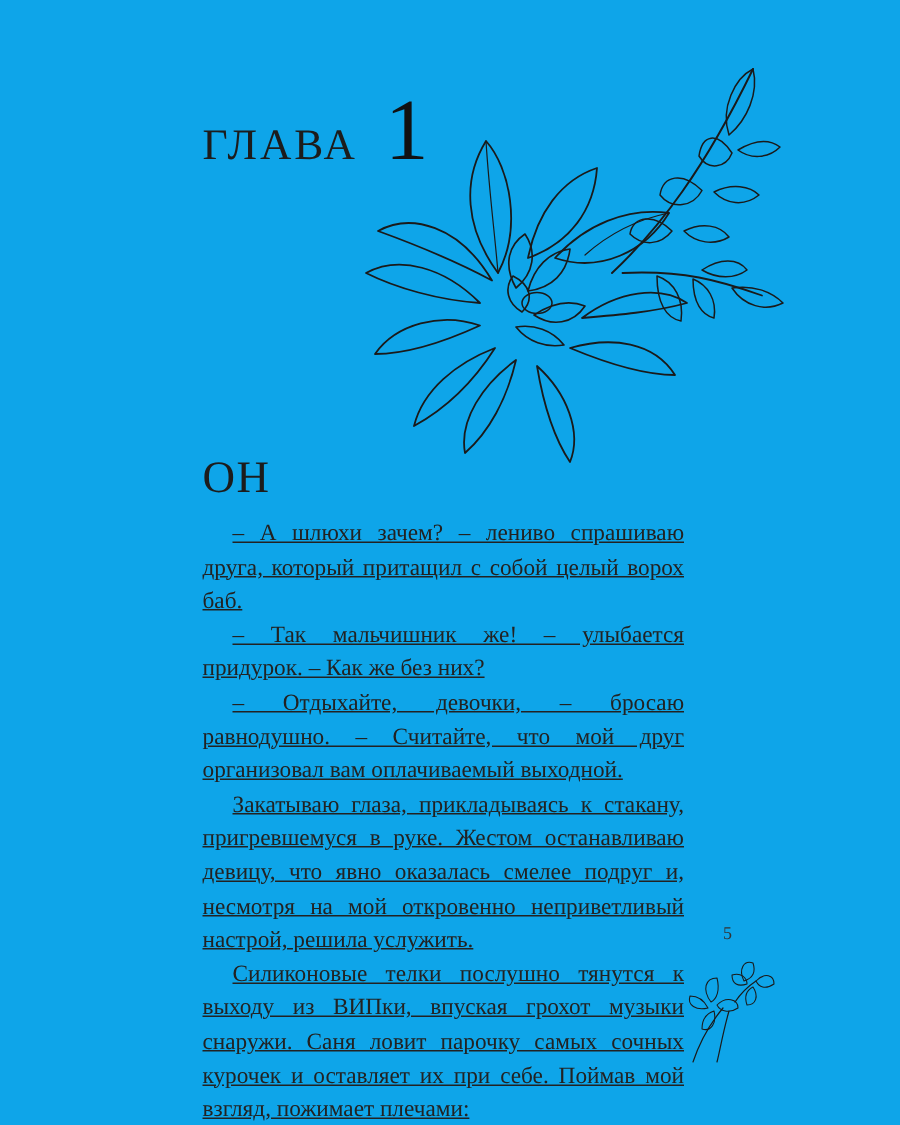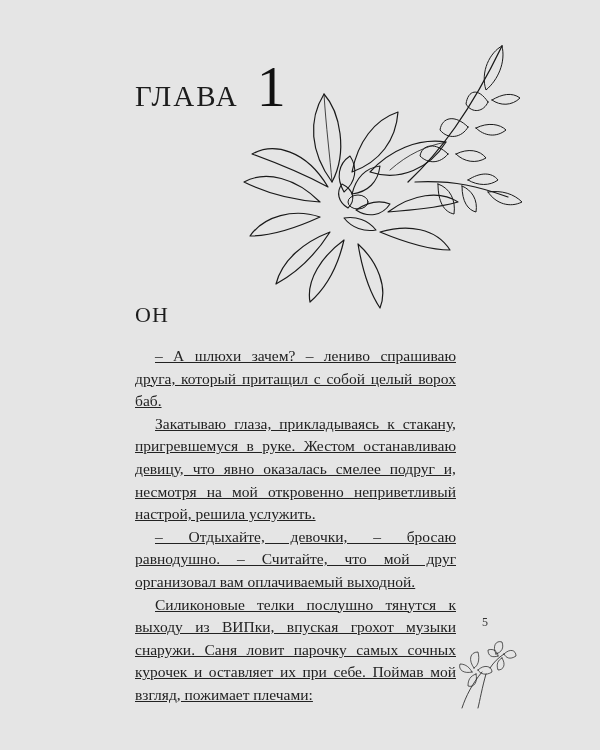--- a/index.html
+++ b/index.html
@@ -5,7 +5,7 @@
   html, body { margin: 0; padding: 0; background: #ffffff; }
   body { width: 600px; height: 750px; position: relative; overflow: hidden;
          font-family: "Liberation Serif", "DejaVu Serif", serif; color: #1a1a1a; }
-  .page { position: absolute; left: 0; top: 0; width: 600px; height: 750px; background: #e5e5e5; }
+  .page { position: absolute; left: 0; top: 0; width: 600px; height: 750px; background: #0ea5e9; }
   .chapter-head { position: absolute; left: 135px; top: 58px; display: flex; align-items: baseline; }
   .chapter-word { font-size: 29px; letter-spacing: 2px; color: #1c1c1c; }
   .chapter-num { font-size: 58px; margin-left: 18px; color: #111; line-height: 1; }

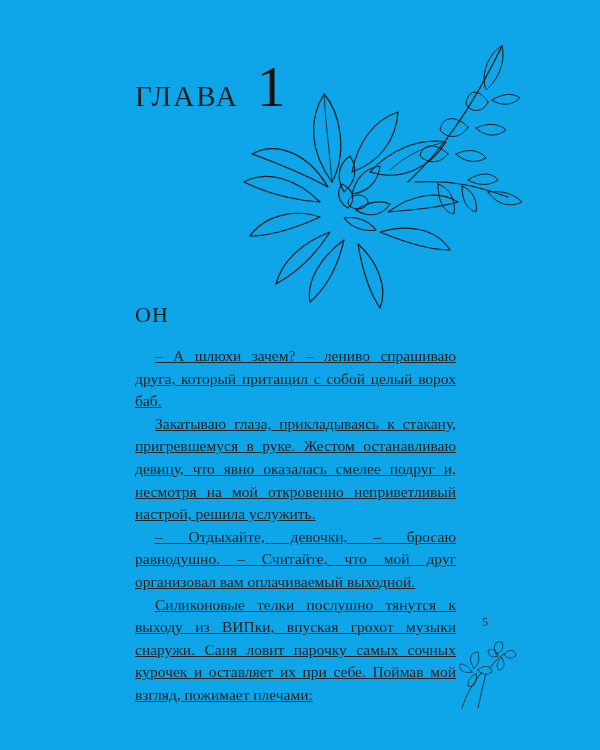--- a/index.html
+++ b/index.html
@@ -10,7 +10,7 @@
   .chapter-word { font-size: 29px; letter-spacing: 2px; color: #1c1c1c; }
   .chapter-num { font-size: 58px; margin-left: 18px; color: #111; line-height: 1; }
   .flower { position: absolute; left: 240px; top: 32px; width: 290px; height: 280px; }
-  .section-title { position: absolute; left: 135px; top: 302px; font-size: 22px; letter-spacing: 1px; color: #1c1c1c; }
+  .section-title { position: absolute; left: 135px; top: 302px; font-size: 30px; letter-spacing: 1px; color: #1c1c1c; }
   .body-text { position: absolute; left: 135px; top: 345px; width: 321px; font-size: 15.5px; line-height: 22.6px; color: #222; }
   .body-text p { margin: 0; text-align: justify; text-indent: 20px; text-decoration: underline; }
   .page-number { position: absolute; left: 482px; top: 615px; font-size: 12px; color: #333; }

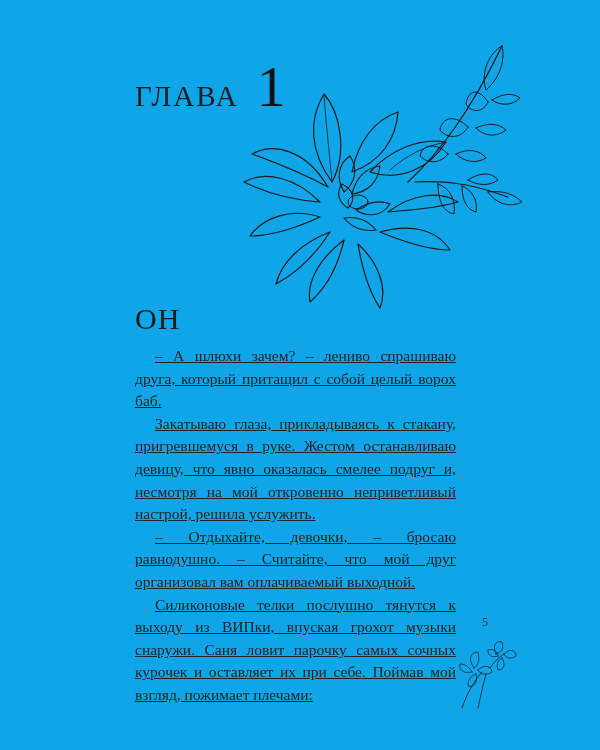--- a/index.html
+++ b/index.html
@@ -73,6 +73,7 @@
 
   <div class="body-text">
     <p>– А шлюхи зачем? – лениво спрашиваю друга, который притащил с собой целый ворох баб.</p>
+    <p>– Так мальчишник же! – улыбается придурок. – Как же без них?</p>
     <p>Закатываю глаза, прикладываясь к стакану, пригревшемуся в руке. Жестом останавливаю девицу, что явно оказалась смелее подруг и, несмотря на мой откровенно неприветливый настрой, решила услужить.</p>
     <p>– Отдыхайте, девочки, – бросаю равнодушно. – Считайте, что мой друг организовал вам оплачиваемый выходной.</p>
     <p>Силиконовые телки послушно тянутся к выходу из ВИПки, впуская грохот музыки снаружи. Саня ловит парочку самых сочных курочек и оставляет их при себе. Поймав мой взгляд, пожимает плечами:</p>

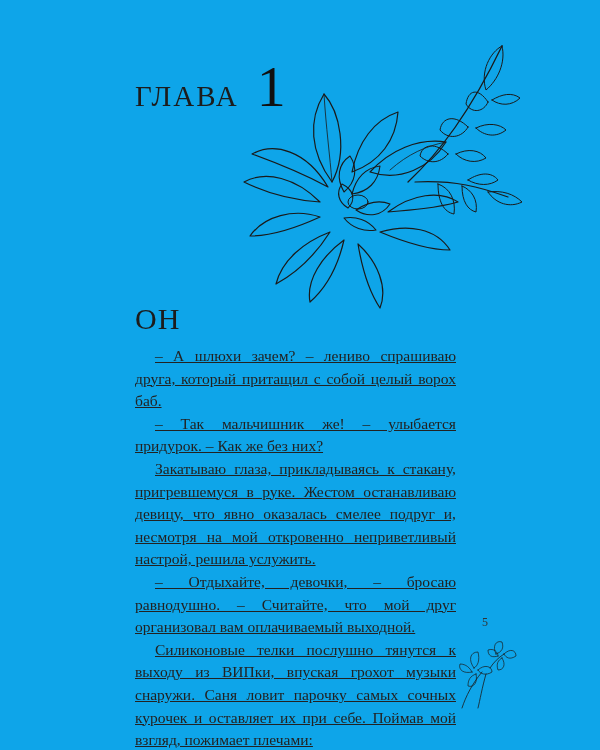--- a/index.html
+++ b/index.html
@@ -74,8 +74,8 @@
   <div class="body-text">
     <p>– А шлюхи зачем? – лениво спрашиваю друга, который притащил с собой целый ворох баб.</p>
     <p>– Так мальчишник же! – улыбается придурок. – Как же без них?</p>
+    <p>– Отдыхайте, девочки, – бросаю равнодушно. – Считайте, что мой друг организовал вам оплачиваемый выходной.</p>
     <p>Закатываю глаза, прикладываясь к стакану, пригревшемуся в руке. Жестом останавливаю девицу, что явно оказалась смелее подруг и, несмотря на мой откровенно неприветливый настрой, решила услужить.</p>
-    <p>– Отдыхайте, девочки, – бросаю равнодушно. – Считайте, что мой друг организовал вам оплачиваемый выходной.</p>
     <p>Силиконовые телки послушно тянутся к выходу из ВИПки, впуская грохот музыки снаружи. Саня ловит парочку самых сочных курочек и оставляет их при себе. Поймав мой взгляд, пожимает плечами:</p>
   </div>
 

